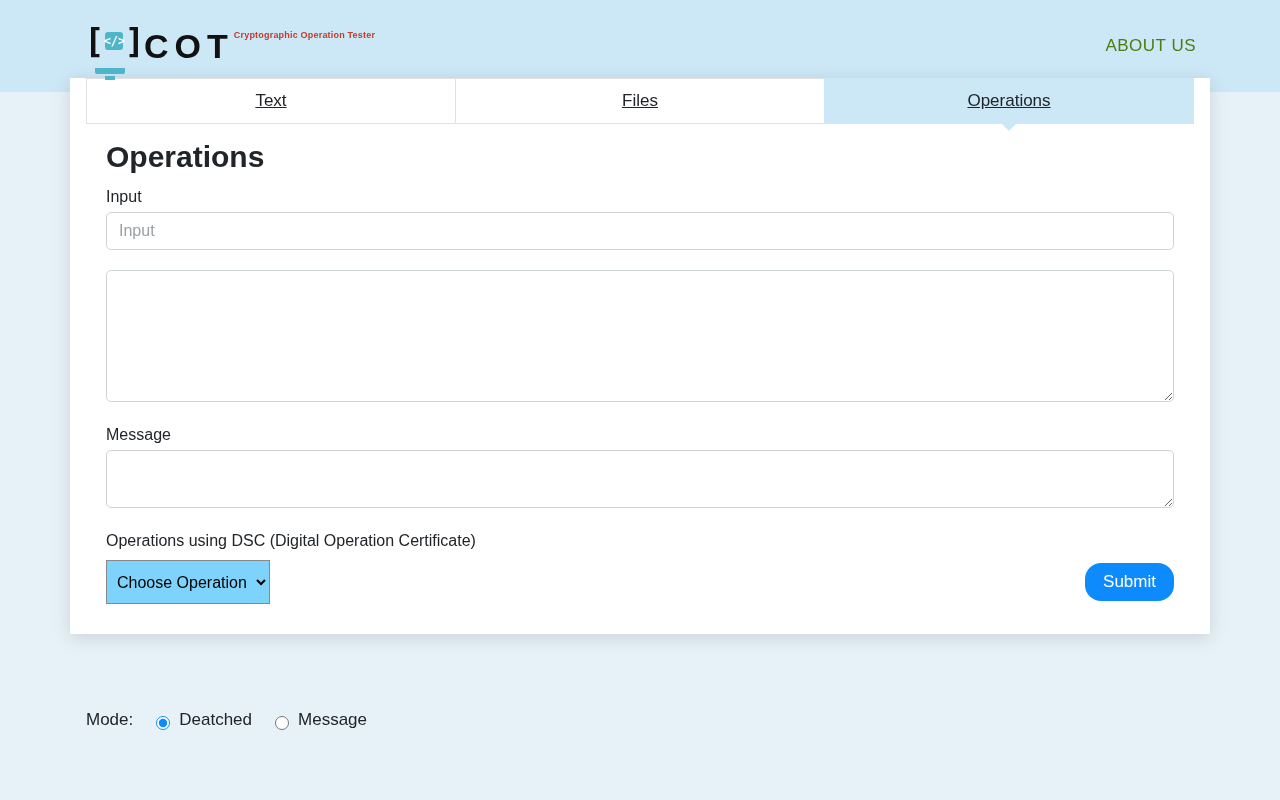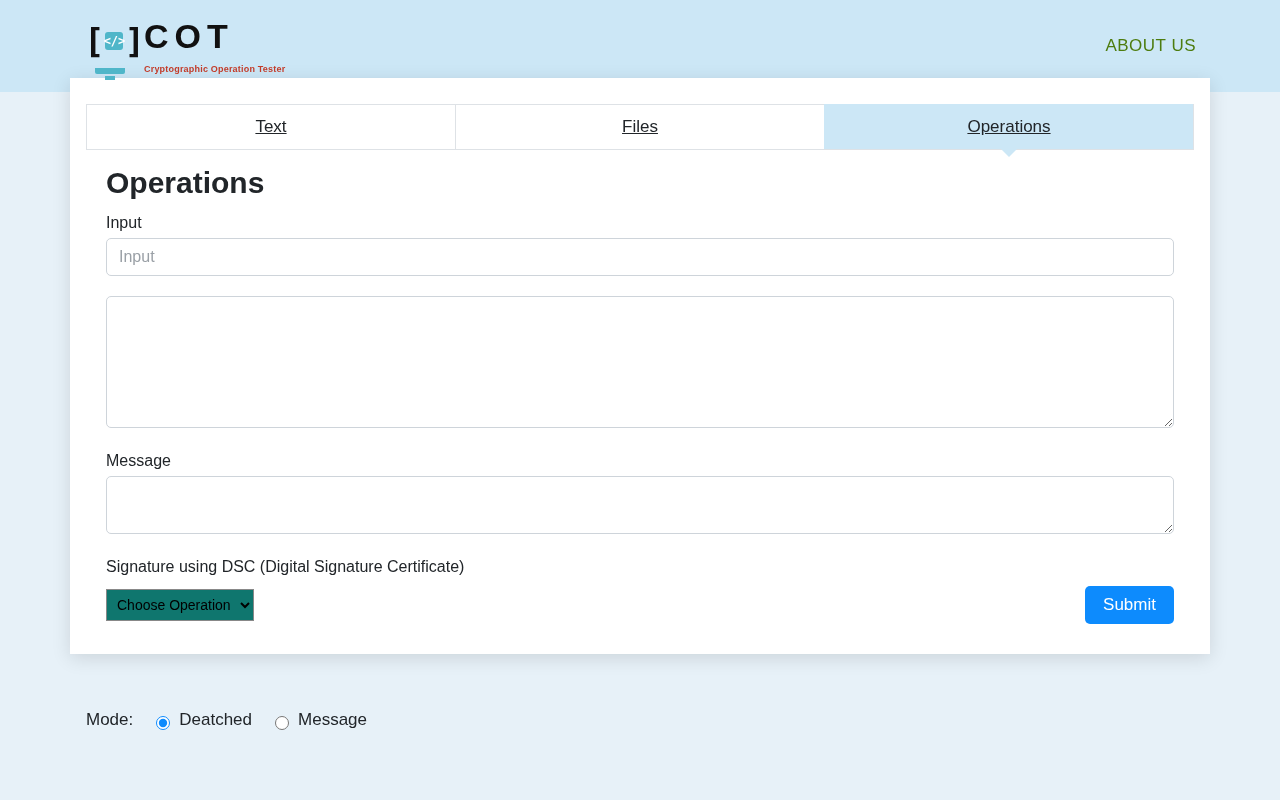--- a/index.html
+++ b/index.html
@@ -14,7 +14,7 @@
   .logo-mark .codetag { display:inline-flex; align-items:center; justify-content:center; width:18px; height:18px; border-radius:3px; background:#4fb6c9; color:#fff; font-size:12px; font-weight:700; font-family: Consolas, monospace; margin:0 1px; }
   .logo-screenbase { position:absolute; left:50%; bottom:-6px; transform:translateX(-50%); width:30px; height:6px; background:#4fb6c9; border-radius:0 0 2px 2px; }
   .logo-stand { position:absolute; left:50%; bottom:-12px; transform:translateX(-50%); width:10px; height:4px; background:#4fb6c9; }
-  .logo-text { display:flex; flex-direction:column; line-height:1; }
+  .logo-text { display:flex; flex-direction:row; line-height:1; }
   .logo-text .big { font-size:34px; letter-spacing:6px; font-weight:600; color:#111; font-family: "Segoe UI", Arial, sans-serif; }
   .logo-text .small { font-size:9px; color:#c23c2a; letter-spacing:0.2px; margin-top:12px; font-weight:600; }
   .nav-link { color:#4d7c0f; text-decoration:none; font-size:17px; letter-spacing:0.5px; }

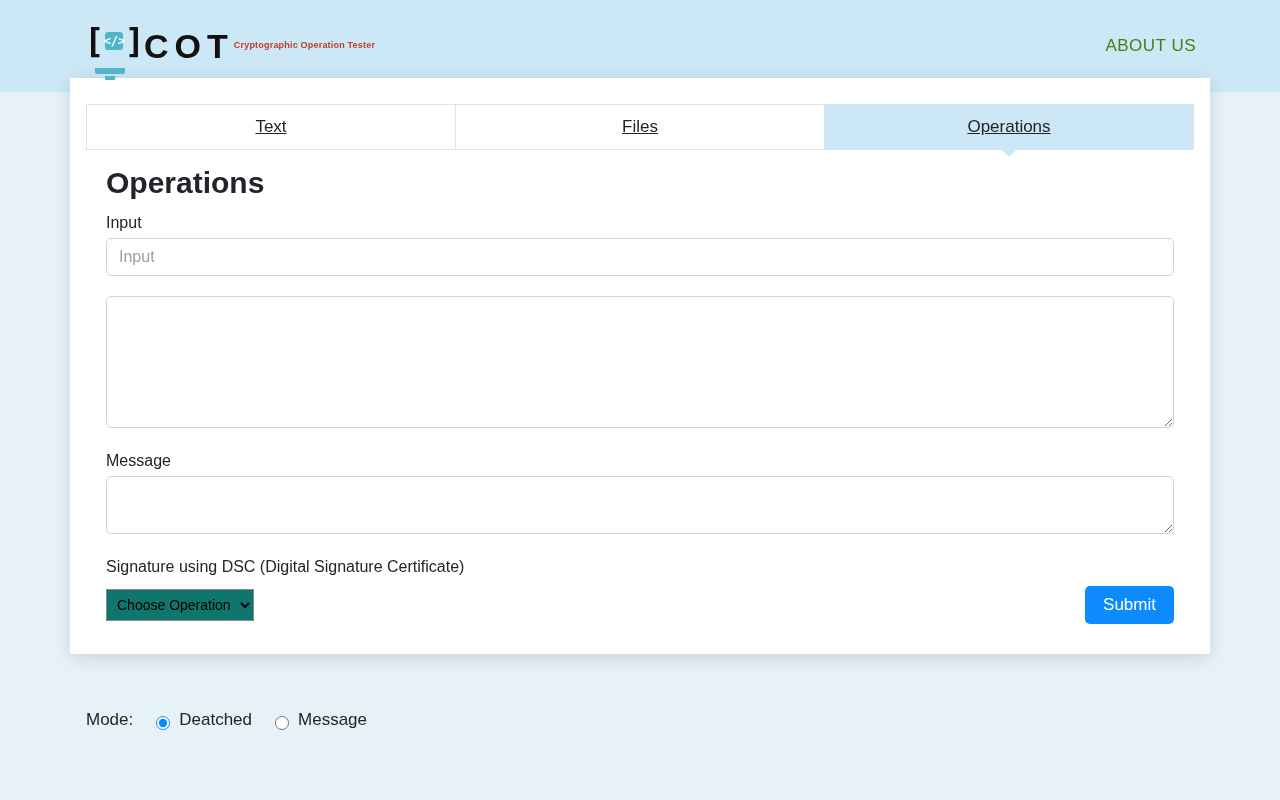--- a/index.html
+++ b/index.html
@@ -16,7 +16,7 @@
   .logo-stand { position:absolute; left:50%; bottom:-12px; transform:translateX(-50%); width:10px; height:4px; background:#4fb6c9; }
   .logo-text { display:flex; flex-direction:row; line-height:1; }
   .logo-text .big { font-size:34px; letter-spacing:6px; font-weight:600; color:#111; font-family: "Segoe UI", Arial, sans-serif; }
-  .logo-text .small { font-size:9px; color:#c23c2a; letter-spacing:0.2px; margin-top:12px; font-weight:600; }
+  .logo-text .small { font-size:9px; color:#c23c2a; letter-spacing:0.2px; margin-top:2px; font-weight:600; }
   .nav-link { color:#4d7c0f; text-decoration:none; font-size:17px; letter-spacing:0.5px; }
 
   .card { position:absolute; left:70px; top:78px; width:1140px; background:#fff; box-shadow:0 4px 18px rgba(0,0,0,0.12); padding:0 16px 30px 16px; z-index:1; }

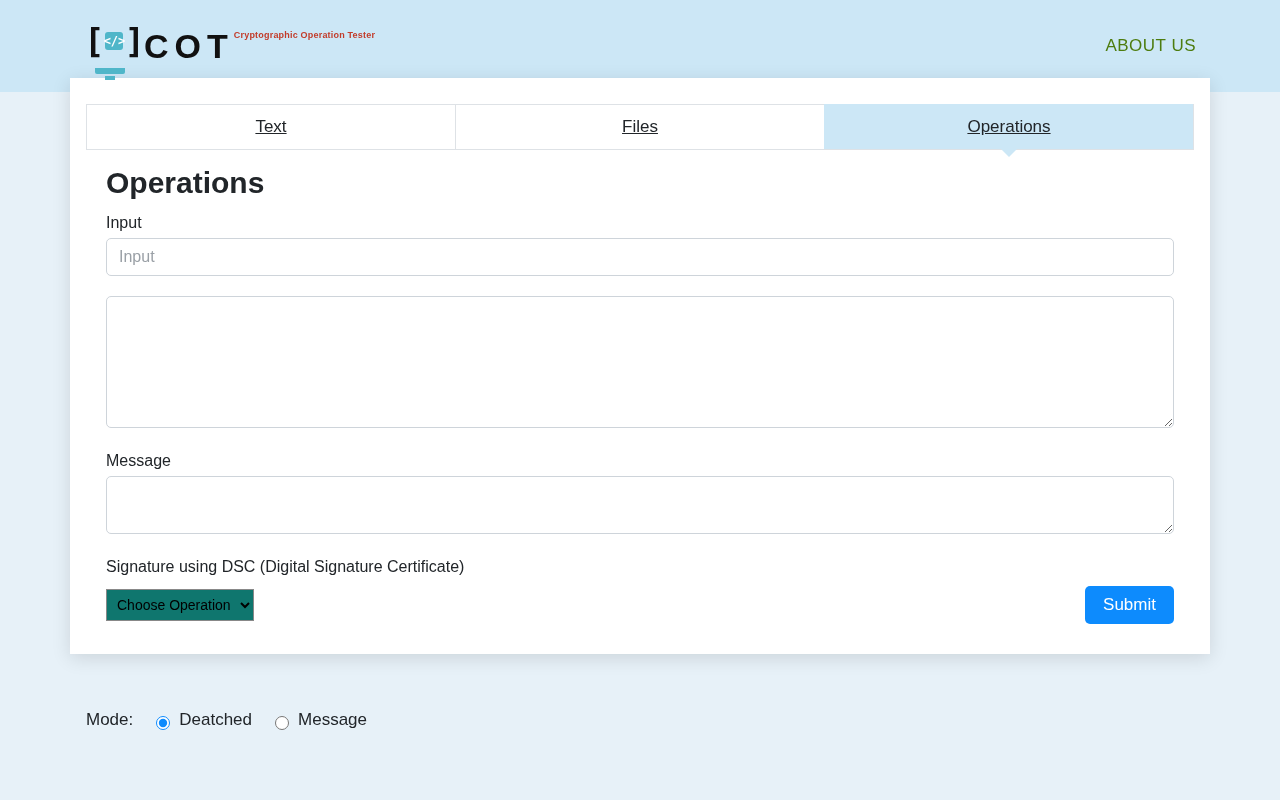--- a/index.html
+++ b/index.html
@@ -21,7 +21,7 @@
 
   .card { position:absolute; left:70px; top:78px; width:1140px; background:#fff; box-shadow:0 4px 18px rgba(0,0,0,0.12); padding:0 16px 30px 16px; z-index:1; }
 
-  .tabs { display:flex; width:100%; border:1px solid #dee2e6; border-top:none; margin-top:26px; }
+  .tabs { display:flex; width:100%; border:1px solid #dee2e6; border-top:none; }
   .tab { flex:1; text-align:center; padding:12px 0; font-size:17px; color:#212529; background:#fff; position:relative; border-top:1px solid #dee2e6; }
   .tab + .tab { border-left:1px solid #dee2e6;text-decoration:underline; }
   .tab.link { text-decoration:underline; }

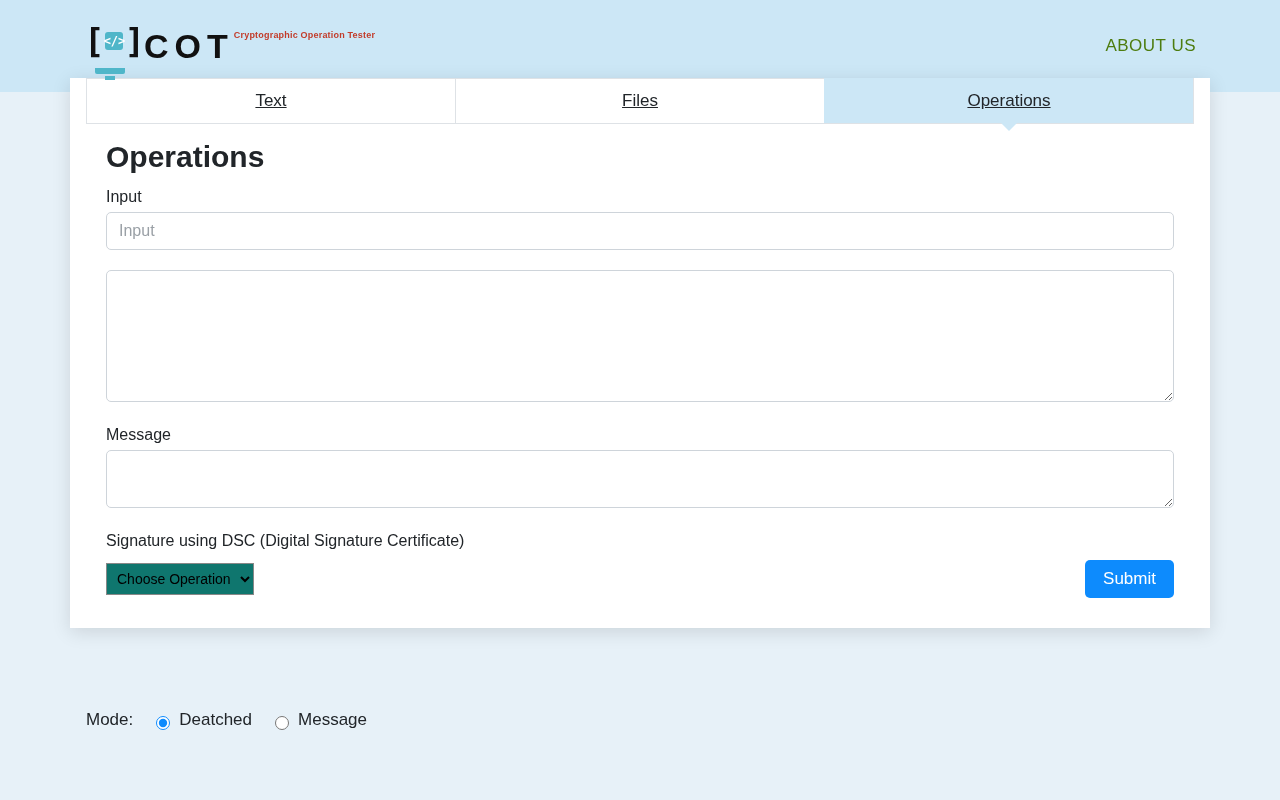--- a/index.html
+++ b/index.html
@@ -90,7 +90,7 @@
     <textarea class="text-area message-area" style=""></textarea>
 
     <div class="spacer"></div>
-    <label class="field-label">Signature using DSC (Digital Signature Certificate)</label>
+    <label class="field-label">Operations using DSC (Digital Operation Certificate)</label>
     <div class="ops-row">
       <select class="op-select">
         <option>Choose Operation</option>

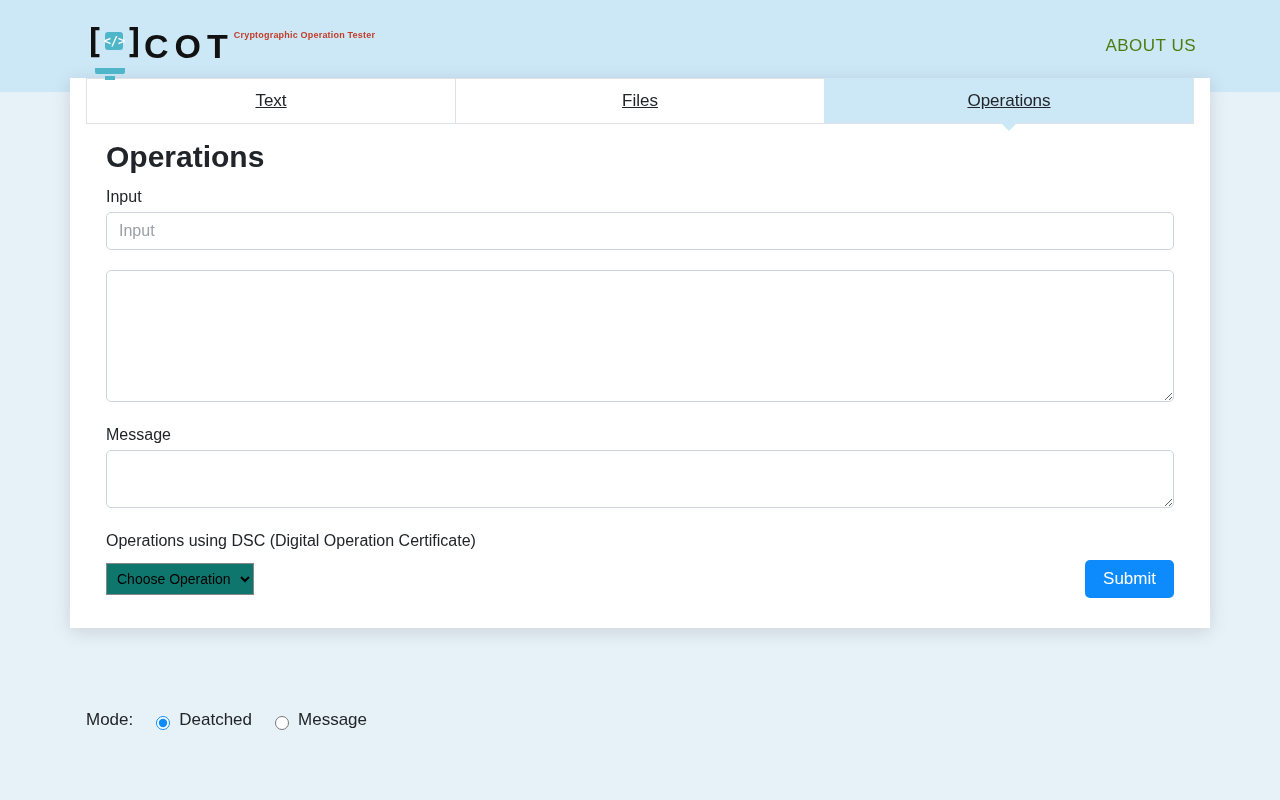--- a/index.html
+++ b/index.html
@@ -38,7 +38,7 @@
   .message-area { height:58px; }
   .spacer { height:20px; }
   .ops-row { display:flex; align-items:center; justify-content:space-between; margin-top:10px; }
-  select.op-select { height:32px; font-size:14px; padding:4px 6px; border:1px solid #888; background:#0f766e; }
+  select.op-select { height:44px; font-size:16px; padding:4px 6px; border:1px solid #888; background:#7dd3fc; }
   .btn-primary { background:#0d8bfd; color:#fff; border:none; border-radius:5px; padding:9px 18px; font-size:17px; cursor:pointer; }
 
   .mode-row { position:absolute; left:86px; top:710px; font-size:17px; display:flex; align-items:center; gap:18px; z-index:1; }

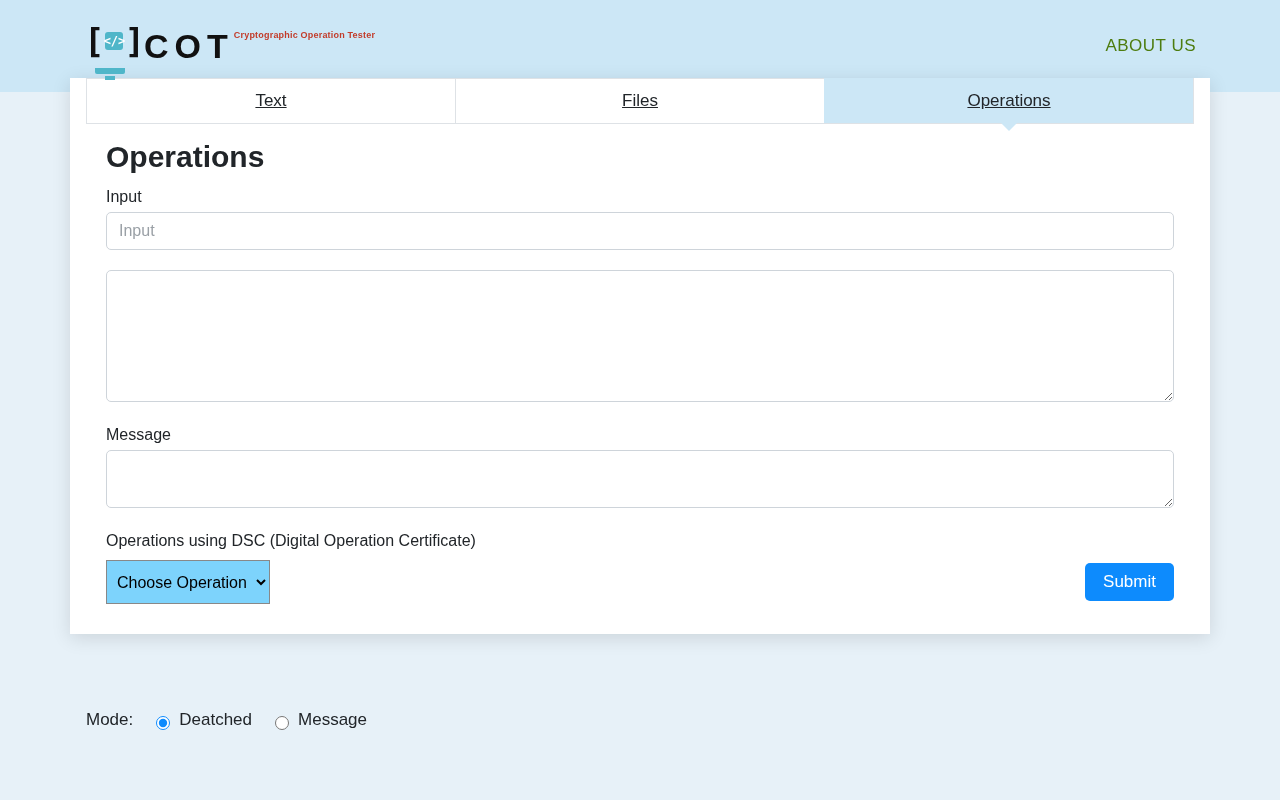--- a/index.html
+++ b/index.html
@@ -39,7 +39,7 @@
   .spacer { height:20px; }
   .ops-row { display:flex; align-items:center; justify-content:space-between; margin-top:10px; }
   select.op-select { height:44px; font-size:16px; padding:4px 6px; border:1px solid #888; background:#7dd3fc; }
-  .btn-primary { background:#0d8bfd; color:#fff; border:none; border-radius:5px; padding:9px 18px; font-size:17px; cursor:pointer; }
+  .btn-primary { background:#0d8bfd; color:#fff; border:none; border-radius:16px; padding:9px 18px; font-size:17px; cursor:pointer; }
 
   .mode-row { position:absolute; left:86px; top:710px; font-size:17px; display:flex; align-items:center; gap:18px; z-index:1; }
   .mode-row label { display:inline-flex; align-items:flex-end; gap:6px; }

